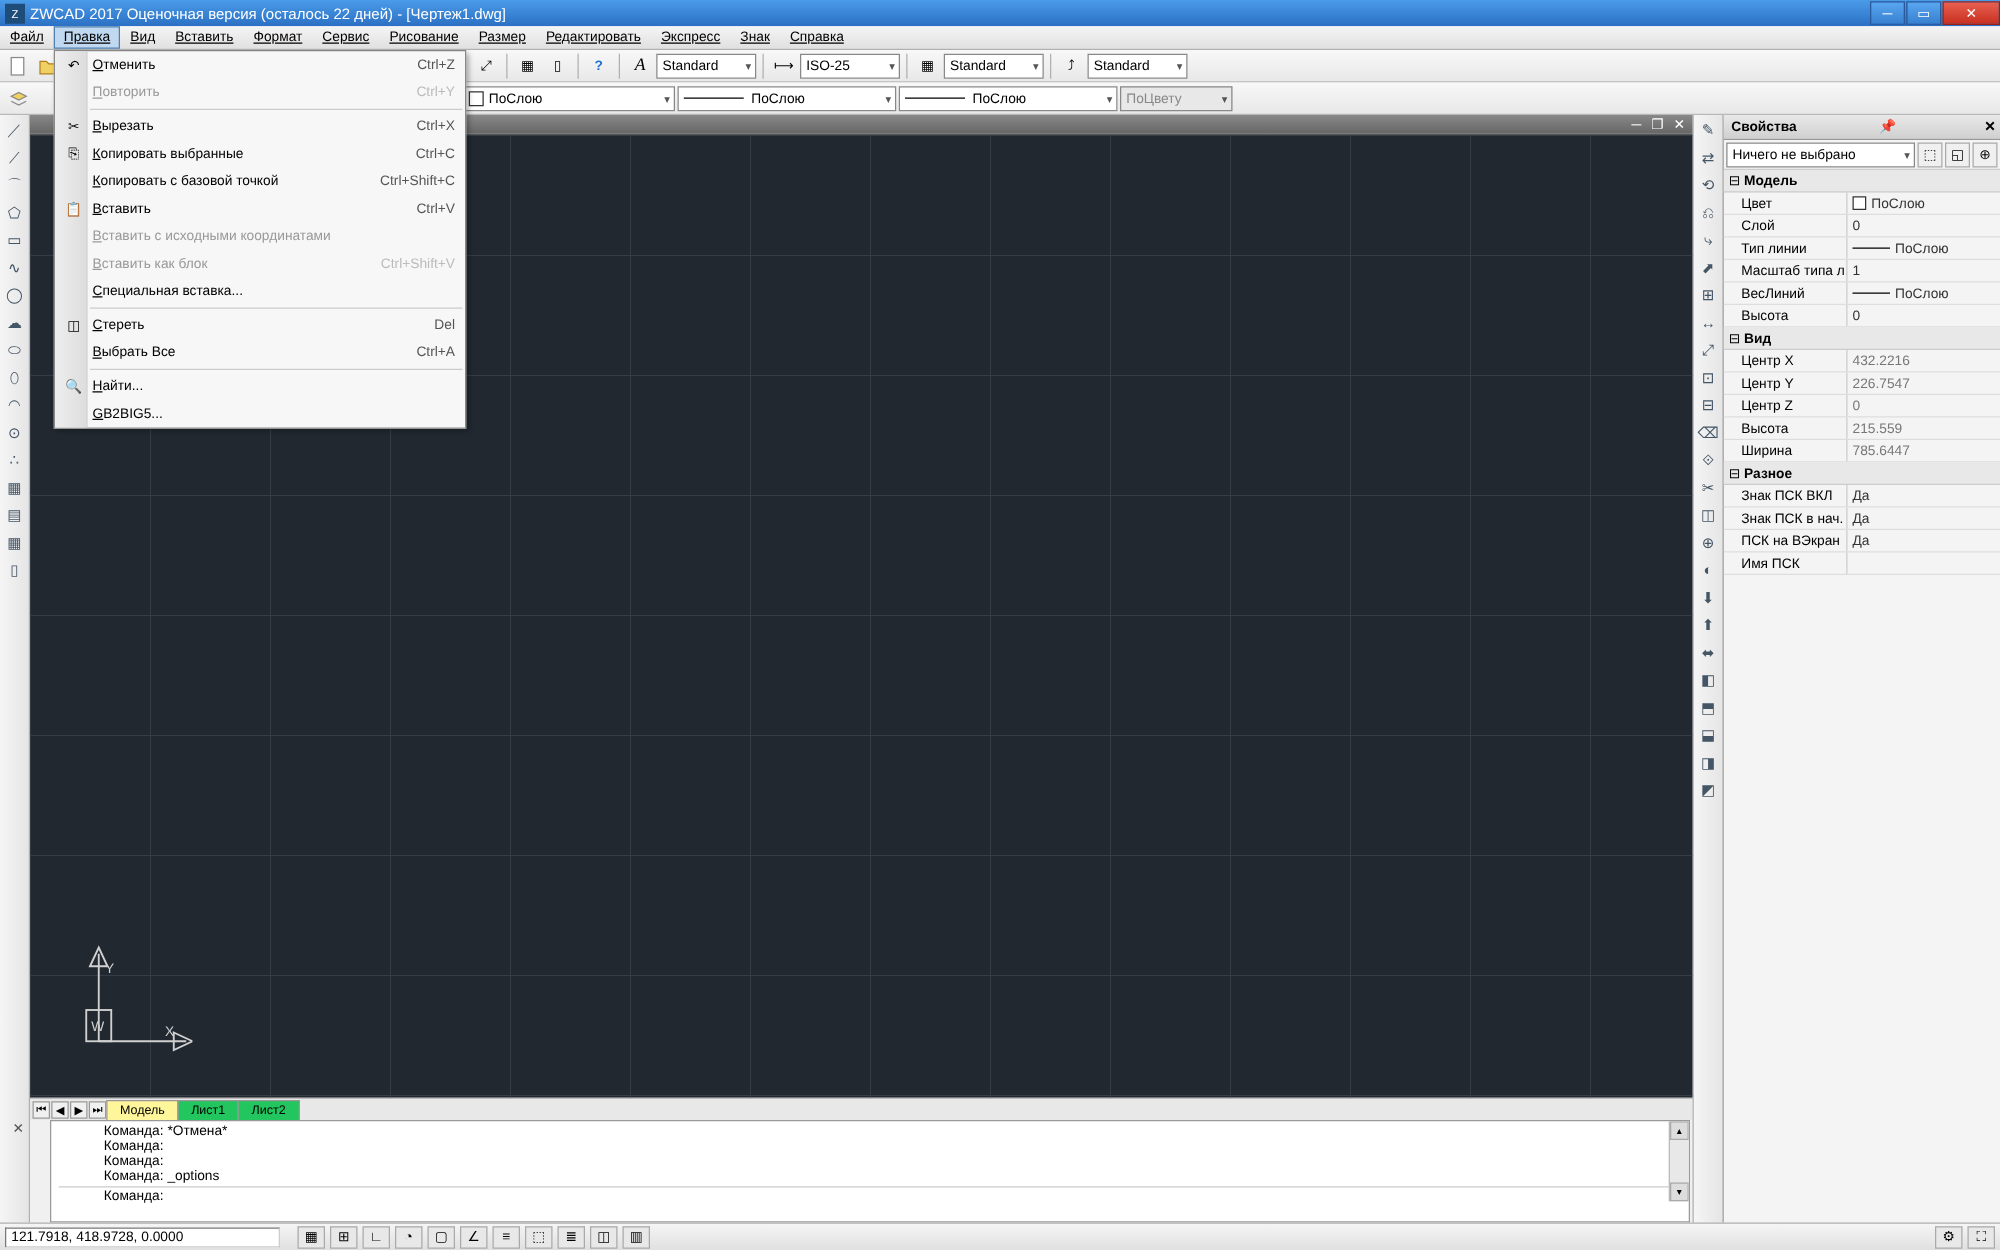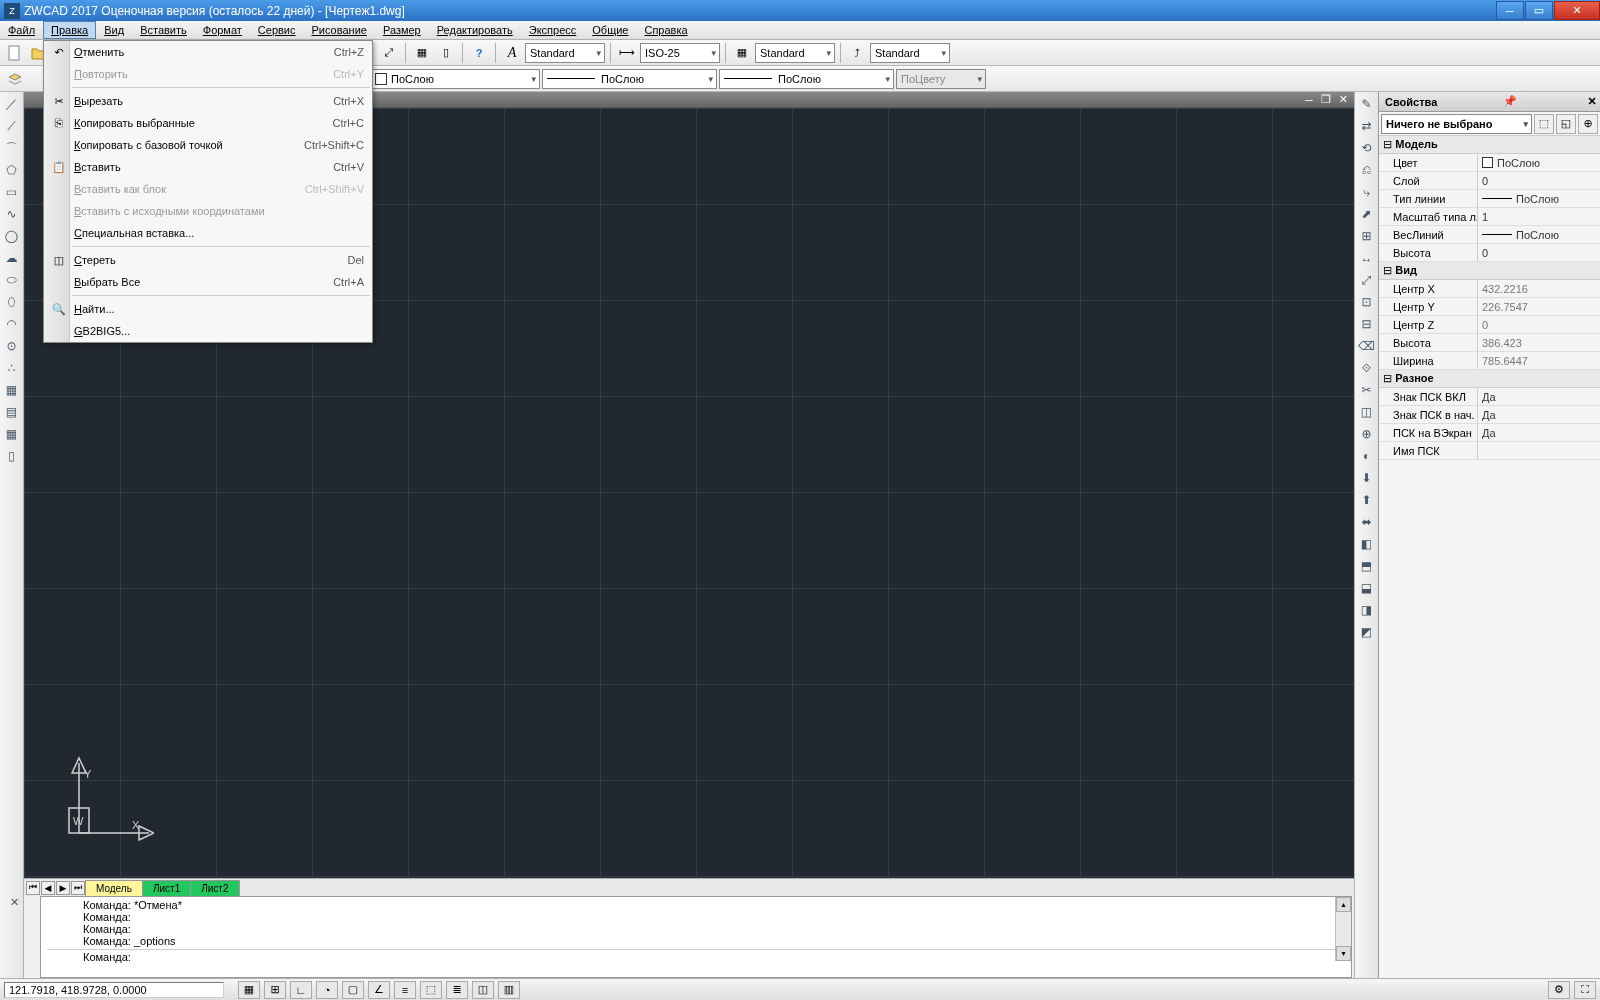--- a/index.html
+++ b/index.html
@@ -110,7 +110,7 @@
     <div class="mi">Размер</div>
     <div class="mi">Редактировать</div>
     <div class="mi">Экспресс</div>
-    <div class="mi">Общие</div>
+    <div class="mi">Знак</div>
     <div class="mi">Справка</div>
   </div>
 

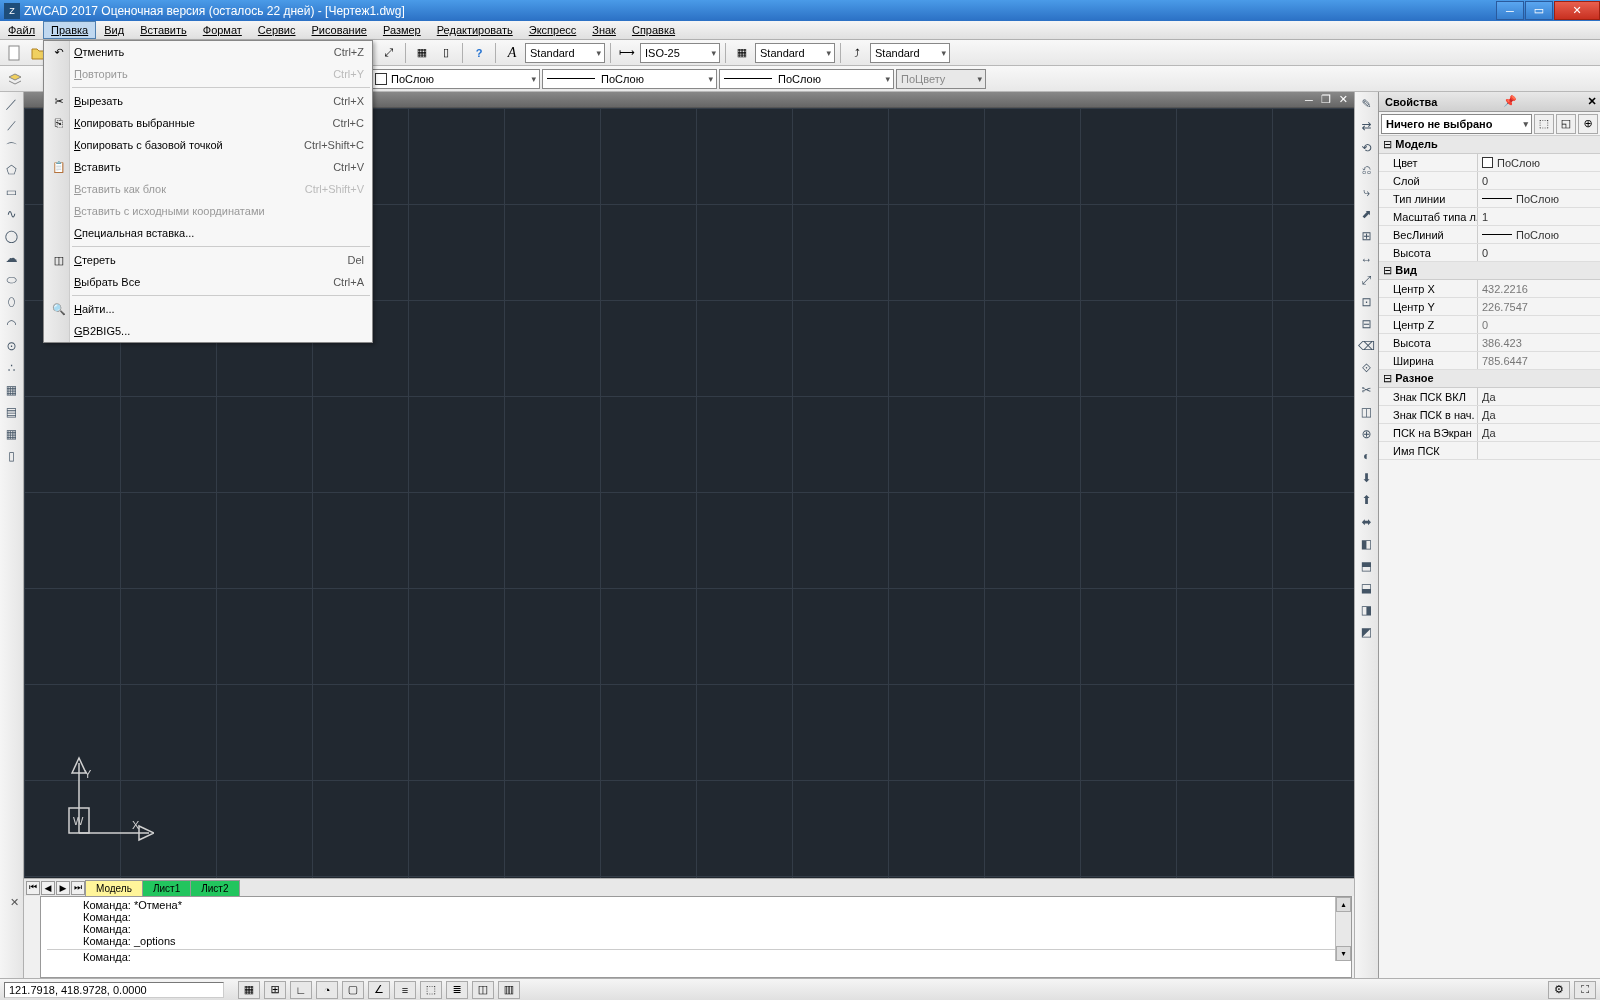--- a/index.html
+++ b/index.html
@@ -58,7 +58,7 @@
 .props-title { height: 20px; background: linear-gradient(#e8e8e8,#d0d0d0); border-bottom: 1px solid #999; display: flex; align-items: center; padding-left: 6px; font-weight: bold; }
 .props-title .pin,.props-title .x{ margin-left:auto; width:16px; text-align:center;}
 .props-sel { height: 24px; display: flex; align-items: center; padding: 2px; gap: 2px; border-bottom: 1px solid #ccc; }
-.props-sel .combo { flex: 1; font-weight: bold; }
+.props-sel .combo { flex: 1; font-weight: normal; }
 .props-sel .pb { width: 20px; height: 20px; border: 1px solid #aaa; background: #f0f0f0; display:flex;align-items:center;justify-content:center; }
 .pgroup { background: #e8e8e8; font-weight: bold; padding: 2px 4px; border-bottom: 1px solid #ccc; }
 .pgroup::before { content: "⊟ "; font-weight: normal; }

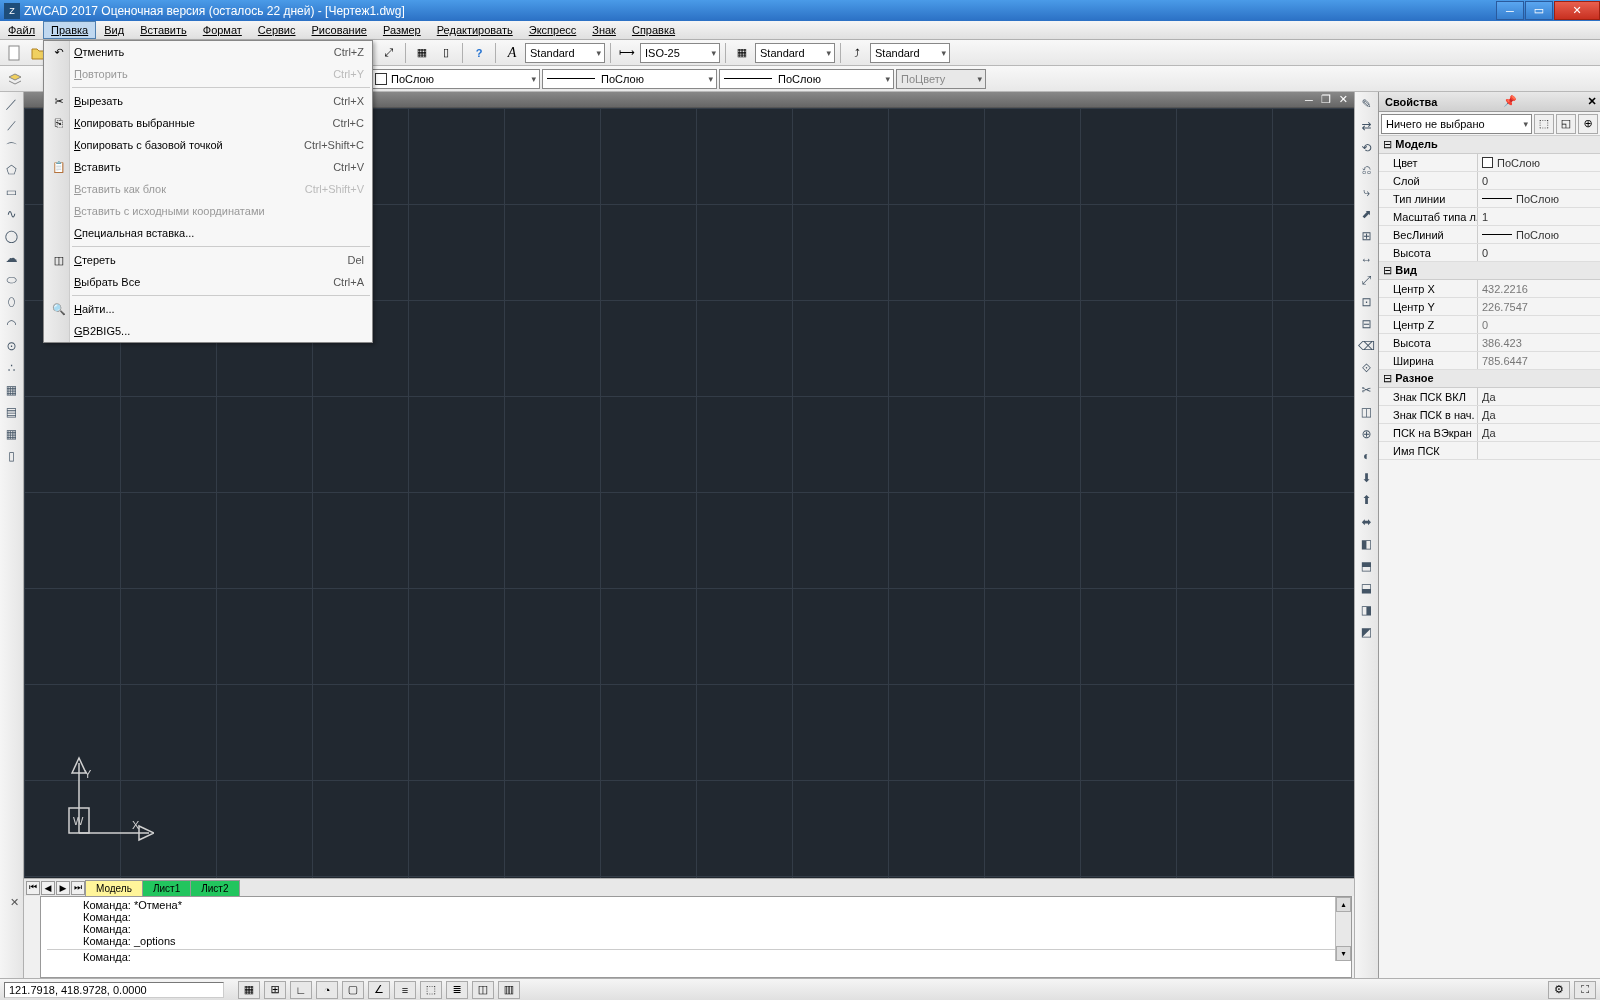--- a/index.html
+++ b/index.html
@@ -448,13 +448,13 @@
       </div>
       <div class="row disabled">
         <span class="ico"></span>
+        <span class="lbl"><u>В</u>ставить с исходными координатами</span>
+        <span class="sc"></span>
+      </div>
+      <div class="row disabled">
+        <span class="ico"></span>
         <span class="lbl"><u>В</u>ставить как блок</span>
         <span class="sc">Ctrl+Shift+V</span>
-      </div>
-      <div class="row disabled">
-        <span class="ico"></span>
-        <span class="lbl"><u>В</u>ставить с исходными координатами</span>
-        <span class="sc"></span>
       </div>
       <div class="row">
         <span class="ico"></span>

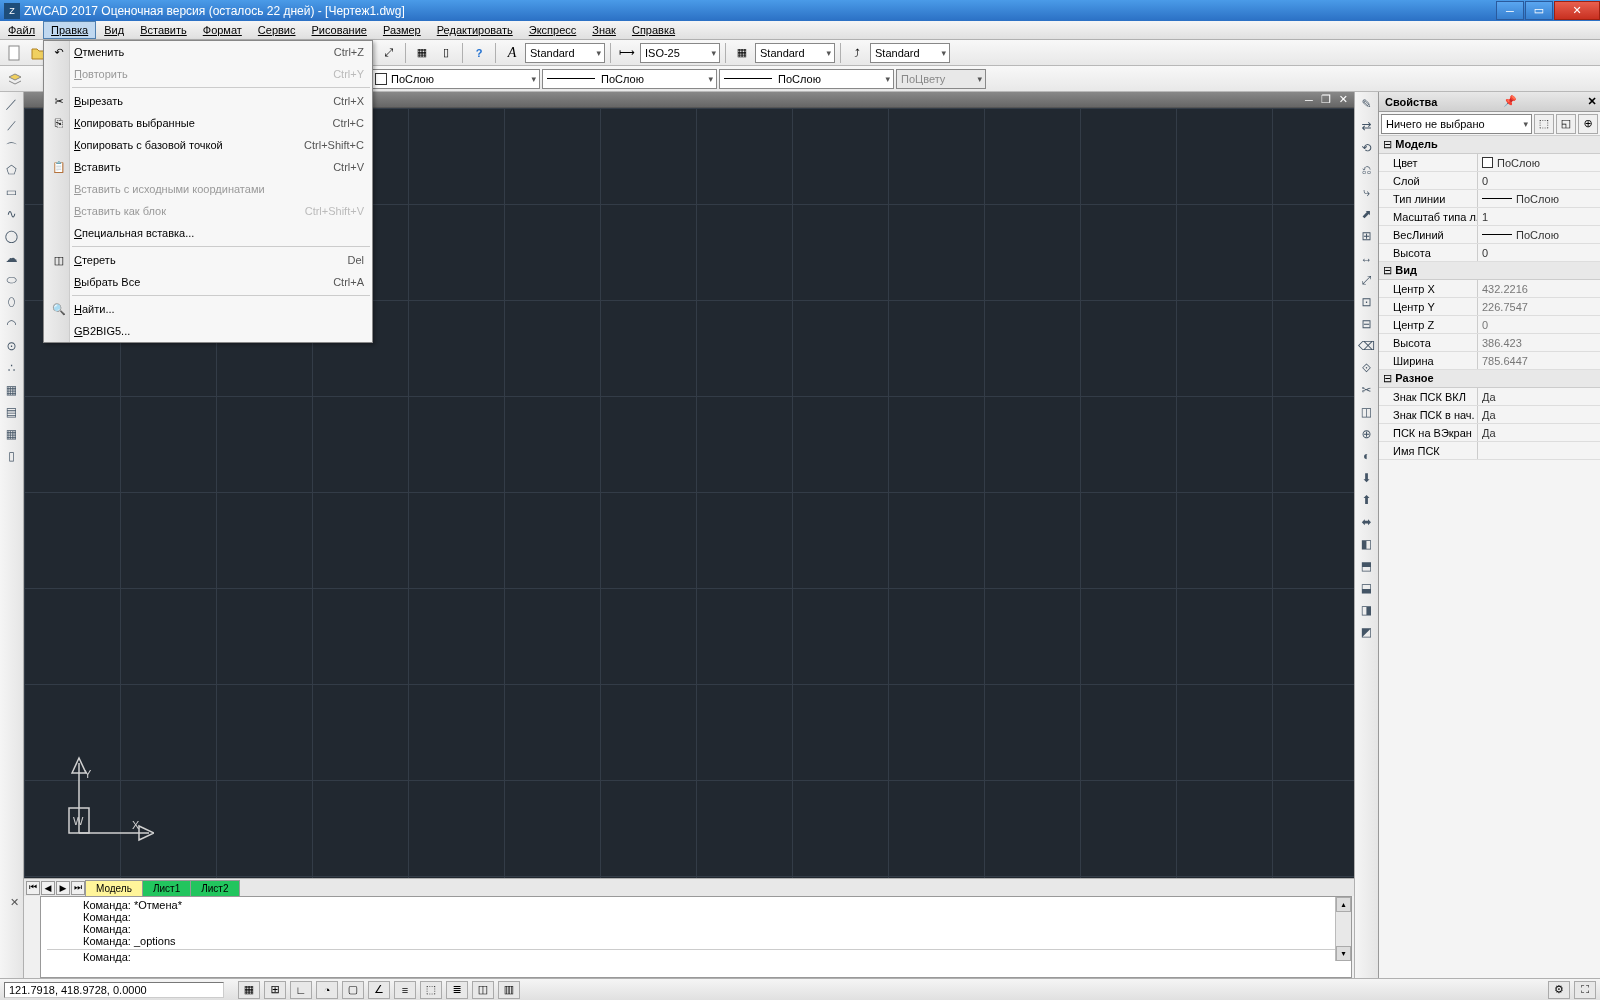--- a/index.html
+++ b/index.html
@@ -354,7 +354,7 @@
         <div class="prow">
           <div class="k">Высота</div>
           <div class="v ro">
-            <span>386.423</span>
+            <span>215.559</span>
           </div>
         </div>
         <div class="prow">

